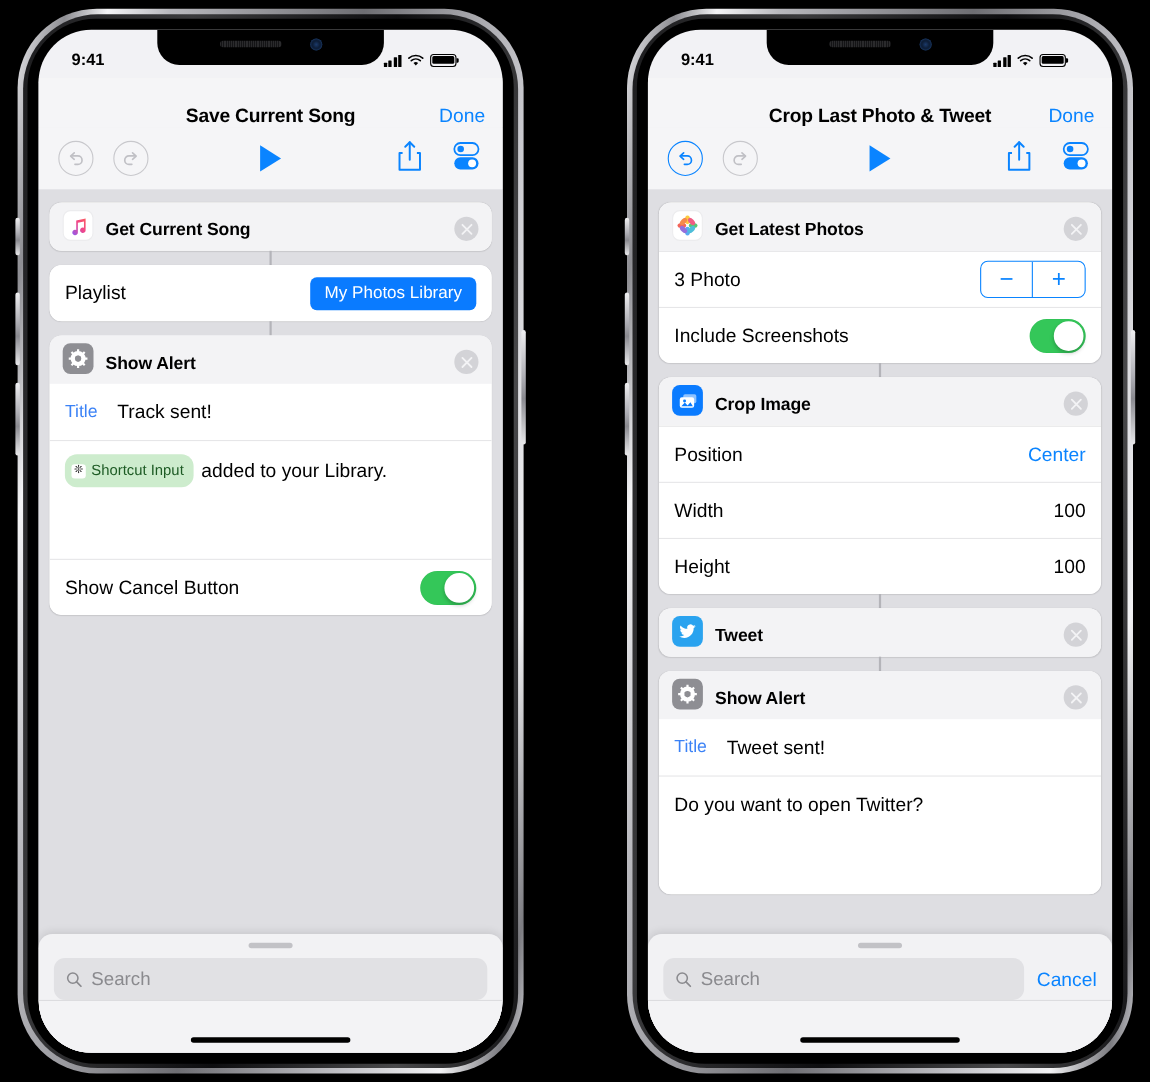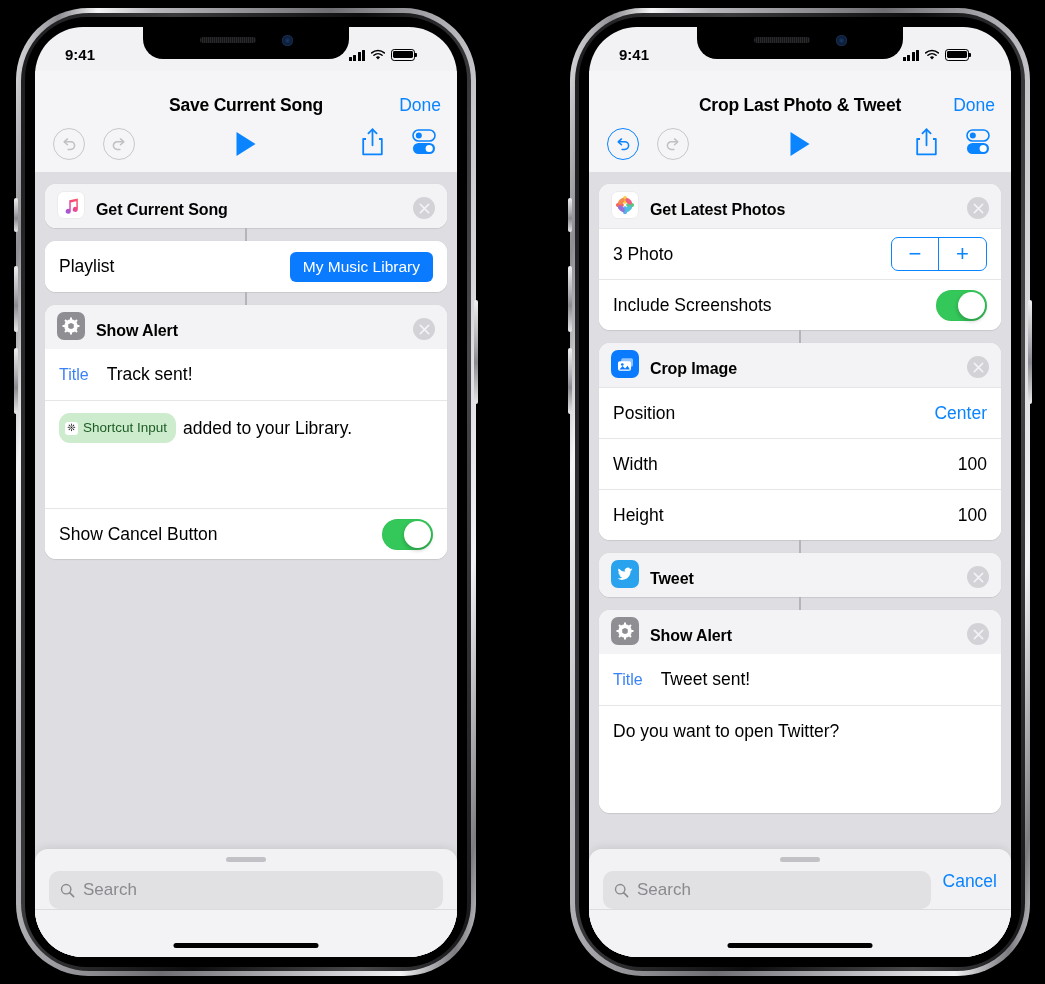--- a/index.html
+++ b/index.html
@@ -297,7 +297,7 @@
         <div class="card">
           <div class="row">
             <span class="row-label">Playlist</span>
-            <span class="pill-blue">My Music Library</span>
+            <span class="pill-blue">My Photos Library</span>
           </div>
         </div>
 

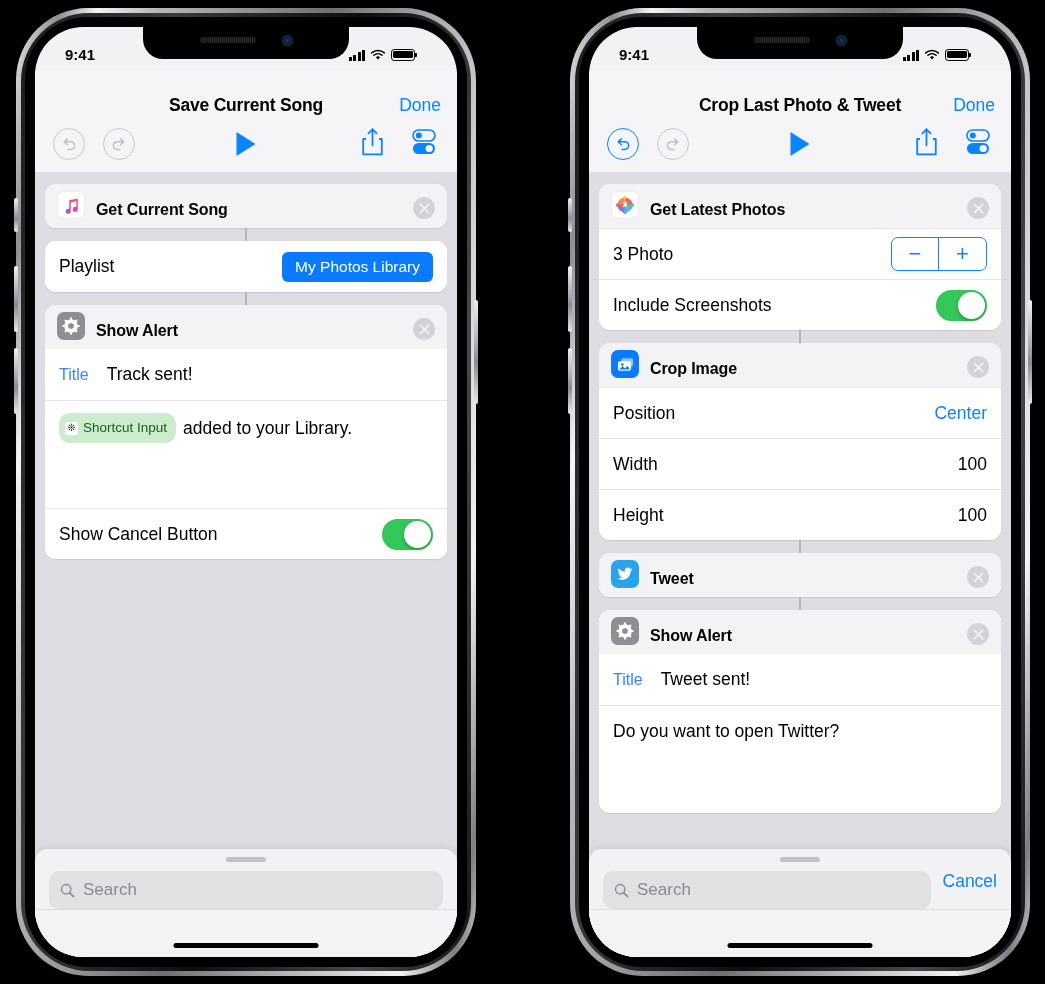--- a/index.html
+++ b/index.html
@@ -173,7 +173,7 @@
   }
   .grabber{ width:40px; height:5px; border-radius:3px; background:#c2c2c6;
     margin:8px auto 0 auto; }
-  .search-wrap{ display:flex; gap:12px; padding:9px 14px 0 14px; }
+  .search-wrap{ display:flex; align-items:center; gap:12px; padding:9px 14px 0 14px; }
   .search-field{ flex:1; height:38px; border-radius:10px; background:#e1e1e4;
     display:flex; align-items:center; gap:8px; padding:0 11px; }
   .search-ph{ font-size:17px; color:#8a8a8e; }

